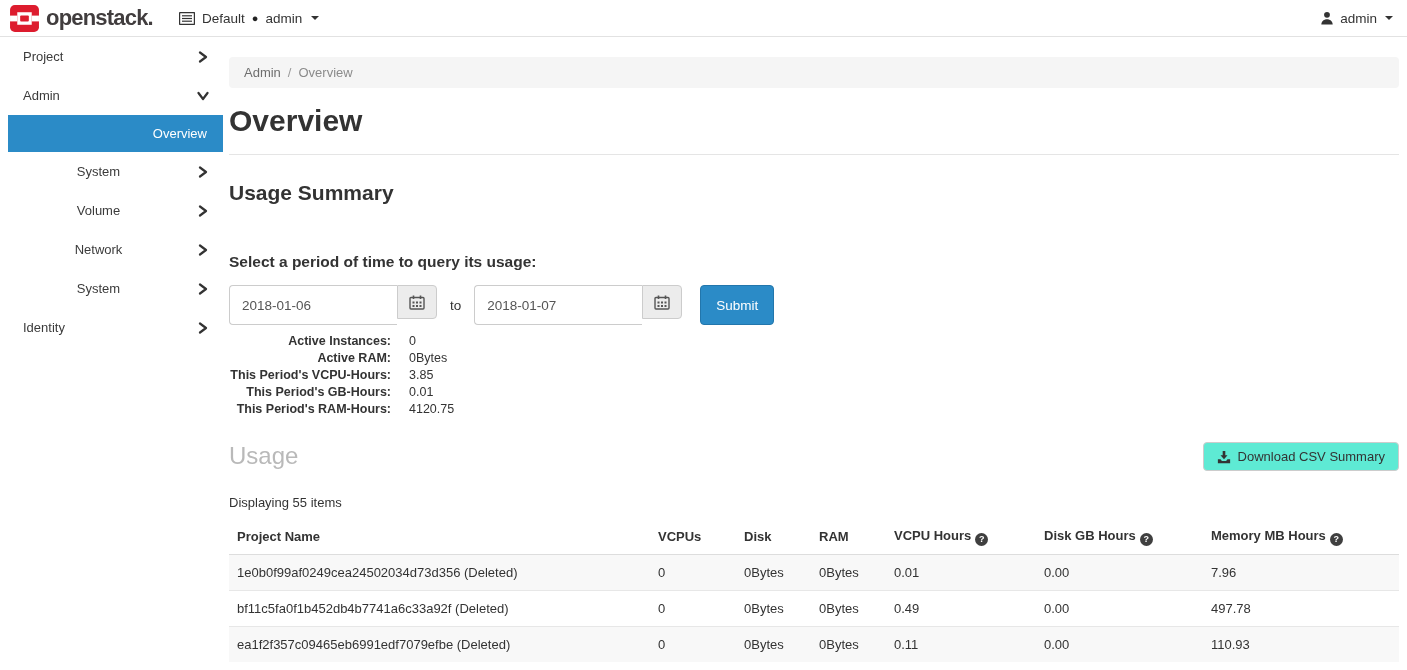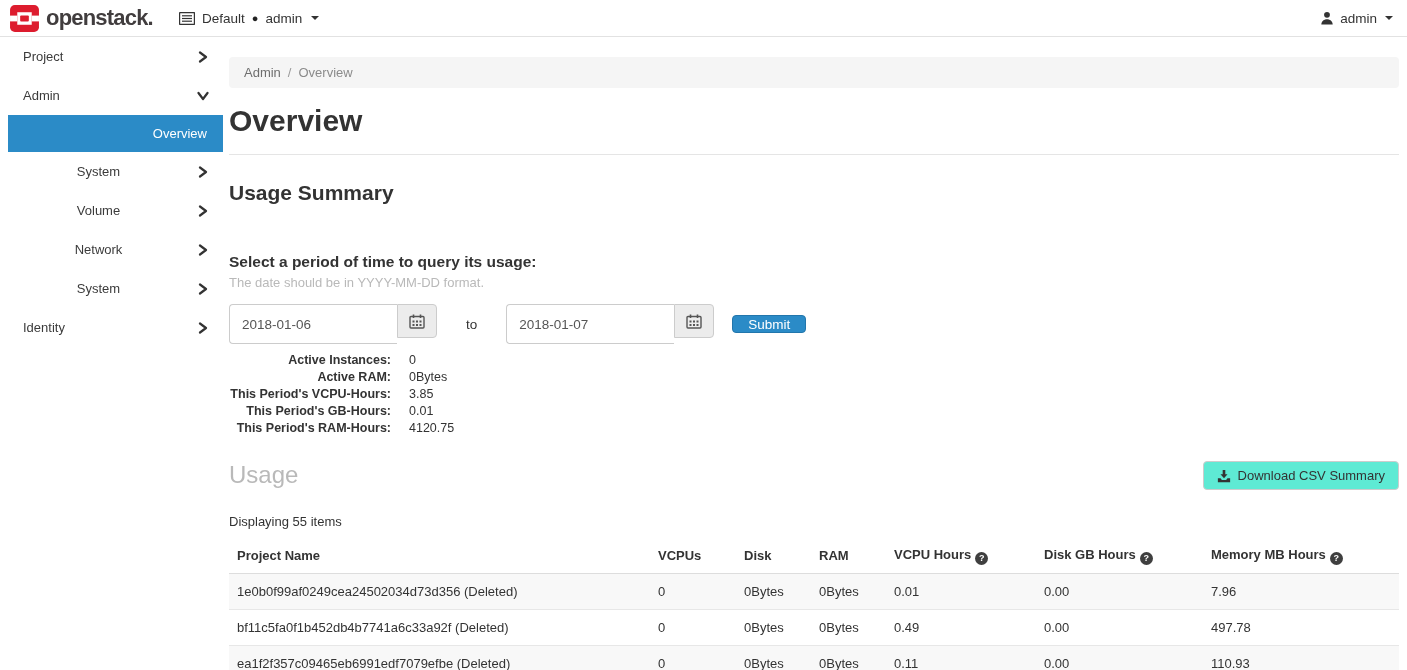--- a/index.html
+++ b/index.html
@@ -209,7 +209,6 @@
   <div class="section-h2">Usage Summary</div>
 
   <div class="prompt">Select a period of time to query its usage:</div>
-  <div class="hint">The date should be in YYYY-MM-DD format.</div>
 
   <div class="date-form">
     <div class="date-group">

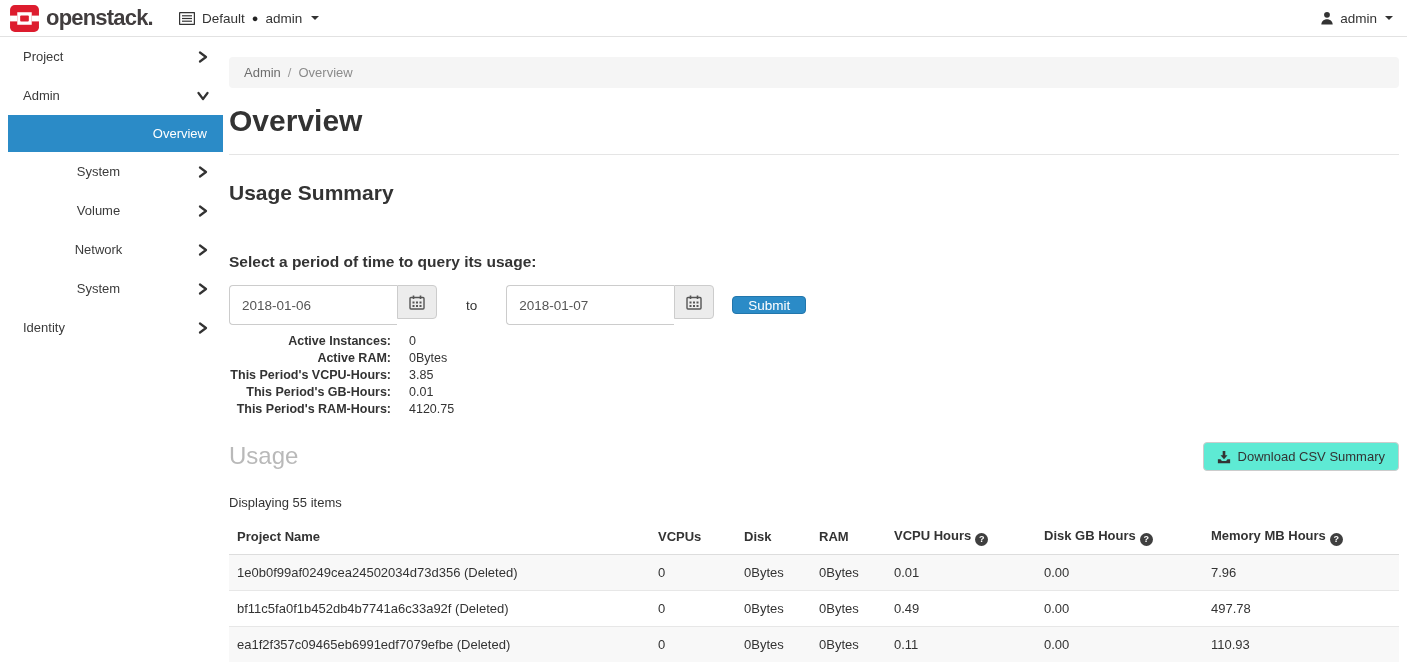--- a/index.html
+++ b/index.html
@@ -56,7 +56,7 @@
     width:40px; height:34px; border:1px solid #ccc; border-radius:0 4px 4px 0;
     background:#ececec; display:flex; align-items:center; justify-content:center; cursor:pointer;
   }
-  .to-label { margin:0 29px; font-size:13.5px; }
+  .to-label { margin:0 13px; font-size:13.5px; }
   .btn-primary {
     margin-left:18px; height:18px; padding:0 15px; background:#2b8bc7;
     border:1px solid #2276ac; border-radius:4px; color:#fff; font-size:13.5px;

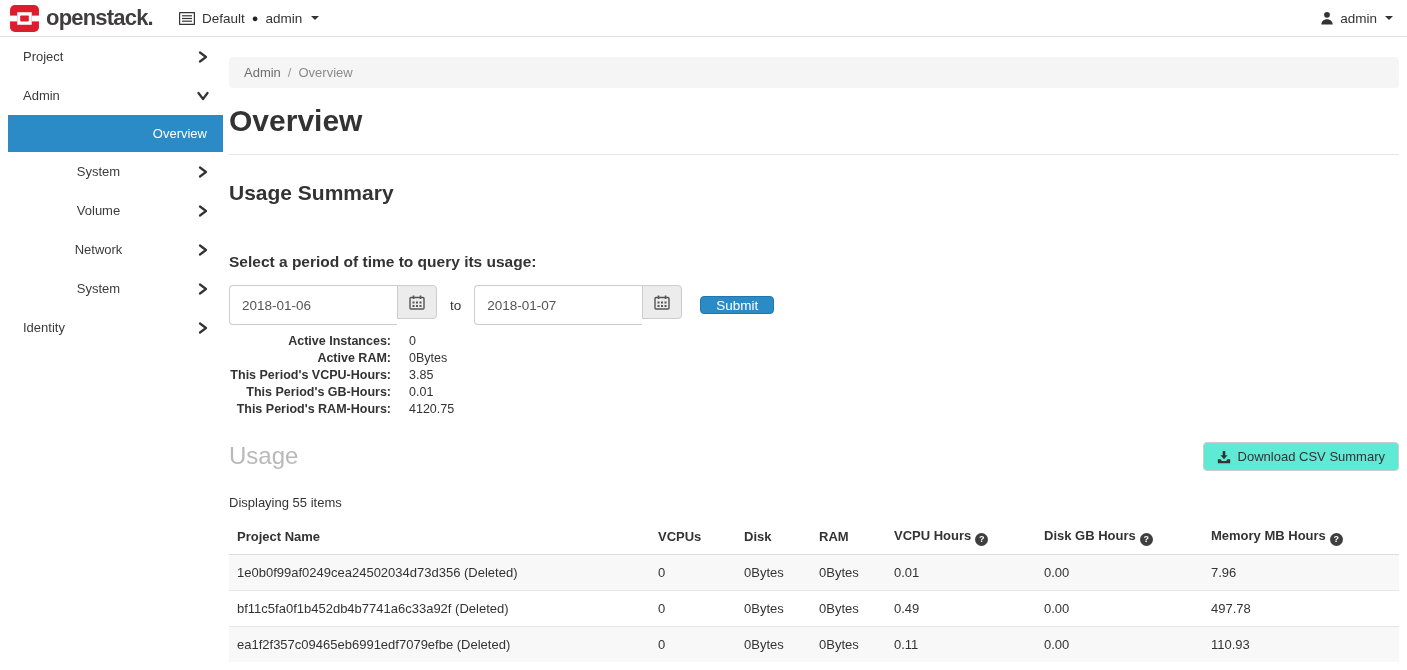--- a/index.html
+++ b/index.html
@@ -58,7 +58,7 @@
   }
   .to-label { margin:0 13px; font-size:13.5px; }
   .btn-primary {
-    margin-left:18px; height:18px; padding:0 15px; background:#2b8bc7;
+    margin-left:18px; height:40px; padding:0 15px; background:#2b8bc7;
     border:1px solid #2276ac; border-radius:4px; color:#fff; font-size:13.5px;
     font-family:"Liberation Sans", sans-serif; cursor:pointer;
   }

